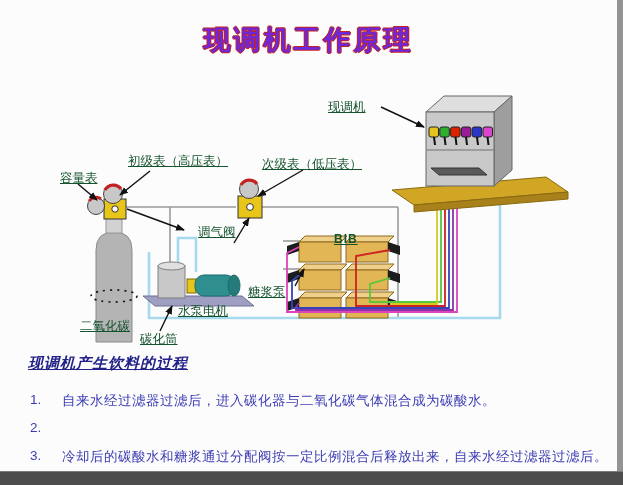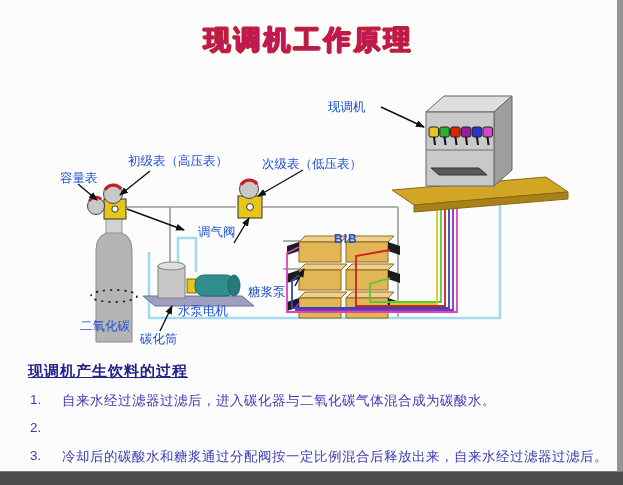--- a/index.html
+++ b/index.html
@@ -11,7 +11,7 @@
   .edge-bottom{position:absolute;left:0;top:471px;width:623px;height:14px;background:#4d4d4d;border-top:1px solid #7a7a7a;}
   .title{
     position:absolute;top:22px;left:0;width:617px;text-align:center;
-    font-size:27px;font-weight:bold;letter-spacing:3px;color:#be185d;
+    font-size:27px;font-weight:bold;letter-spacing:3px;color:#6d28d9;
     text-shadow:-1px 0 #c42222,1px 0 #c42222,0 -1px #c42222,0 1px #c42222;
   }
   .dlabel{position:absolute;font-size:12.5px;color:#1d4ed8;white-space:nowrap;}

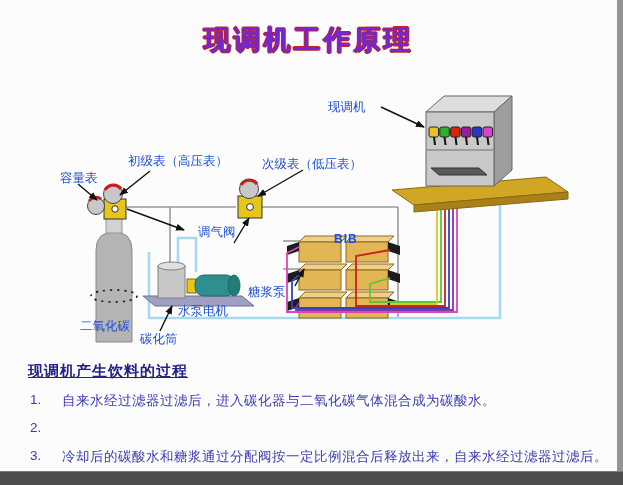--- a/index.html
+++ b/index.html
@@ -14,7 +14,7 @@
     font-size:27px;font-weight:bold;letter-spacing:3px;color:#6d28d9;
     text-shadow:-1px 0 #c42222,1px 0 #c42222,0 -1px #c42222,0 1px #c42222;
   }
-  .dlabel{position:absolute;font-size:12.5px;color:#1d4ed8;white-space:nowrap;}
+  .dlabel{position:absolute;font-size:12.5px;color:#14532d;white-space:nowrap;text-decoration:underline;}
   .dlabel.bold{font-weight:bold;font-size:12px;letter-spacing:1px;}
   .diagram-svg{position:absolute;left:0;top:0;}
   .process-heading{

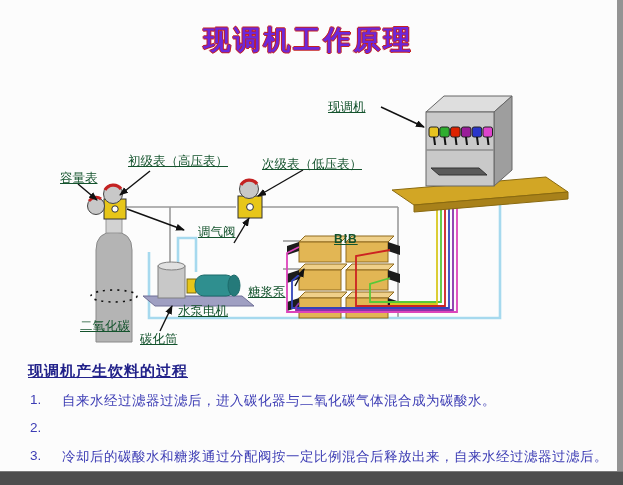--- a/index.html
+++ b/index.html
@@ -18,8 +18,8 @@
   .dlabel.bold{font-weight:bold;font-size:12px;letter-spacing:1px;}
   .diagram-svg{position:absolute;left:0;top:0;}
   .process-heading{
-    position:absolute;left:28px;top:362px;
-    font-size:15px;font-weight:bold;color:#22228a;
+    position:absolute;left:28px;top:354px;
+    font-size:15px;font-weight:bold;font-style:italic;color:#22228a;
     text-decoration:underline;letter-spacing:1px;
   }
   .steps{position:absolute;left:30px;top:392px;width:580px;}

